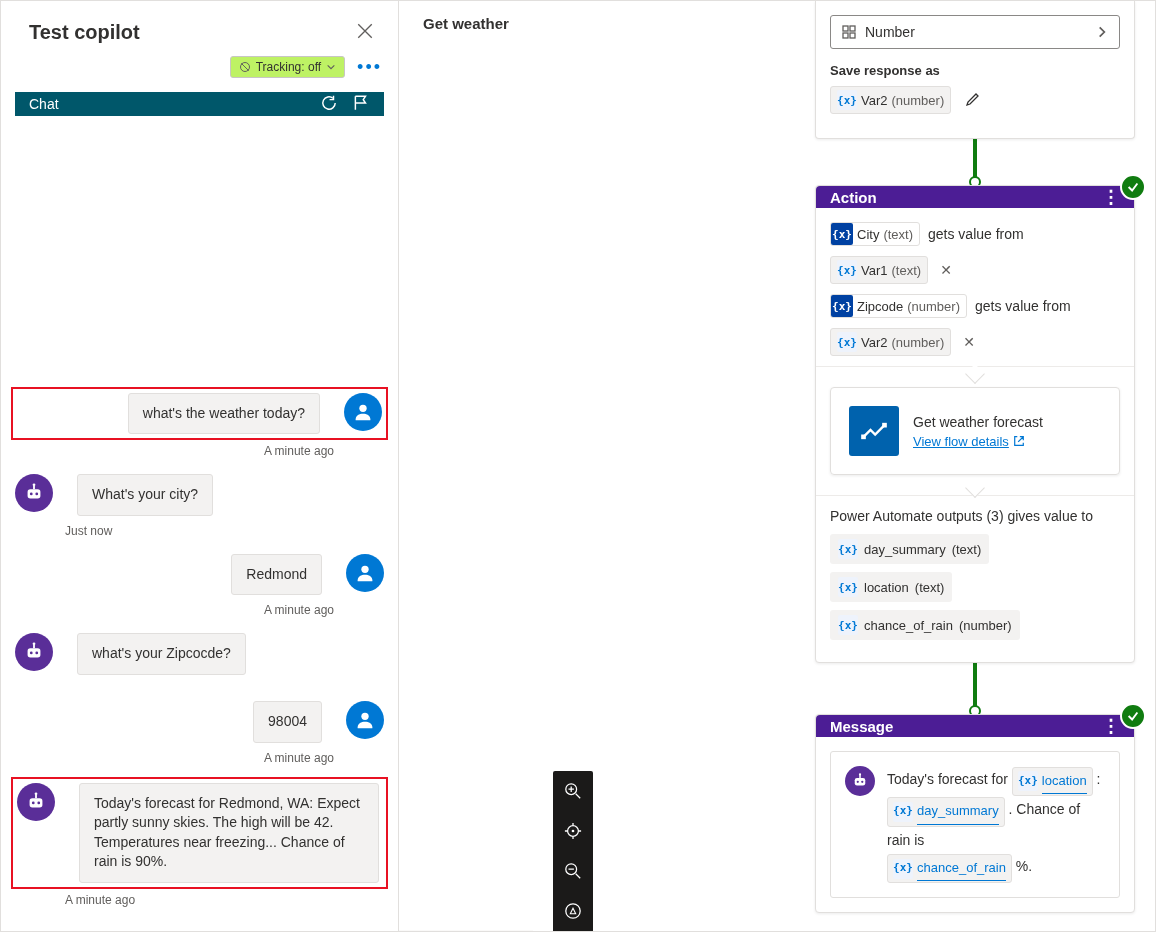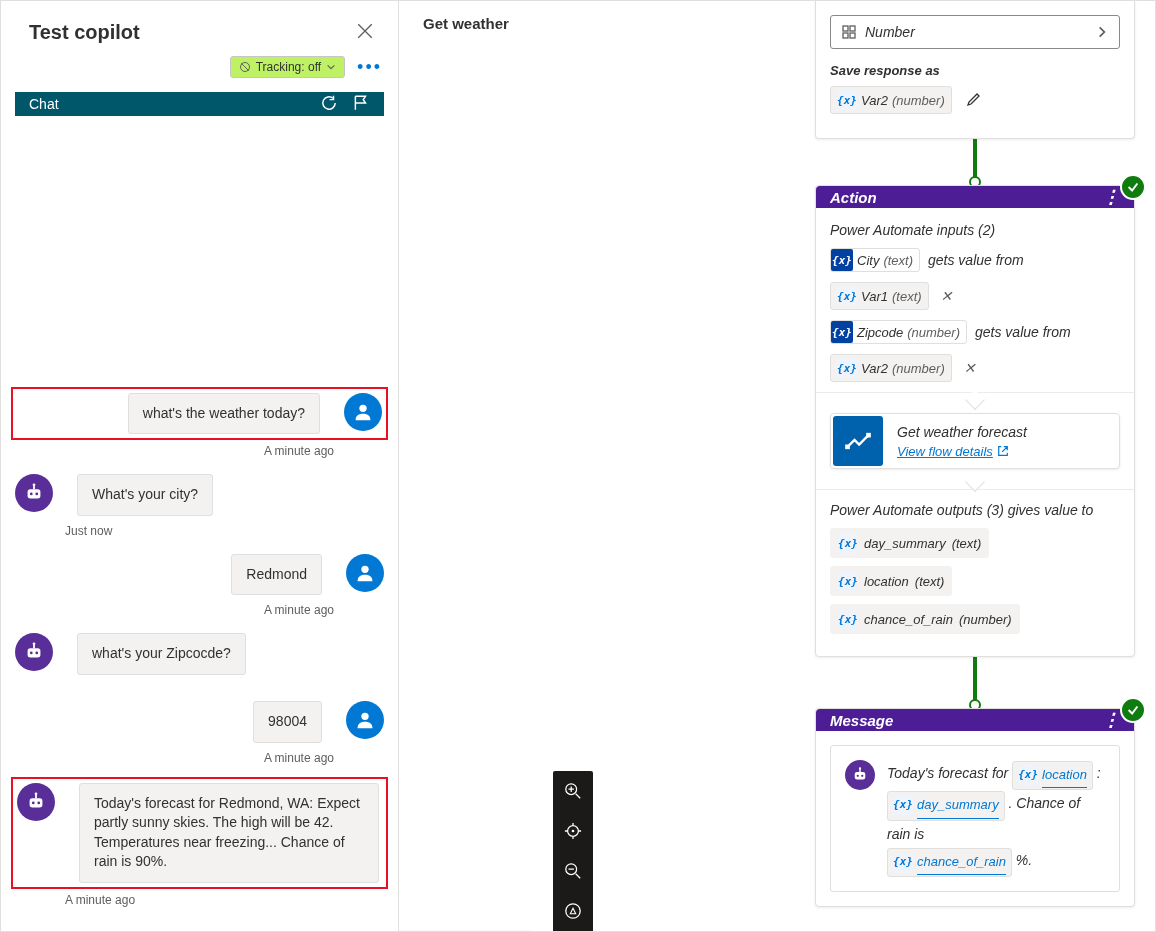--- a/index.html
+++ b/index.html
@@ -146,7 +146,6 @@
       display: flex;
       flex-direction: column;
       align-items: center;
-      font-style: italic;
     }
     .connector {
       width: 4px;

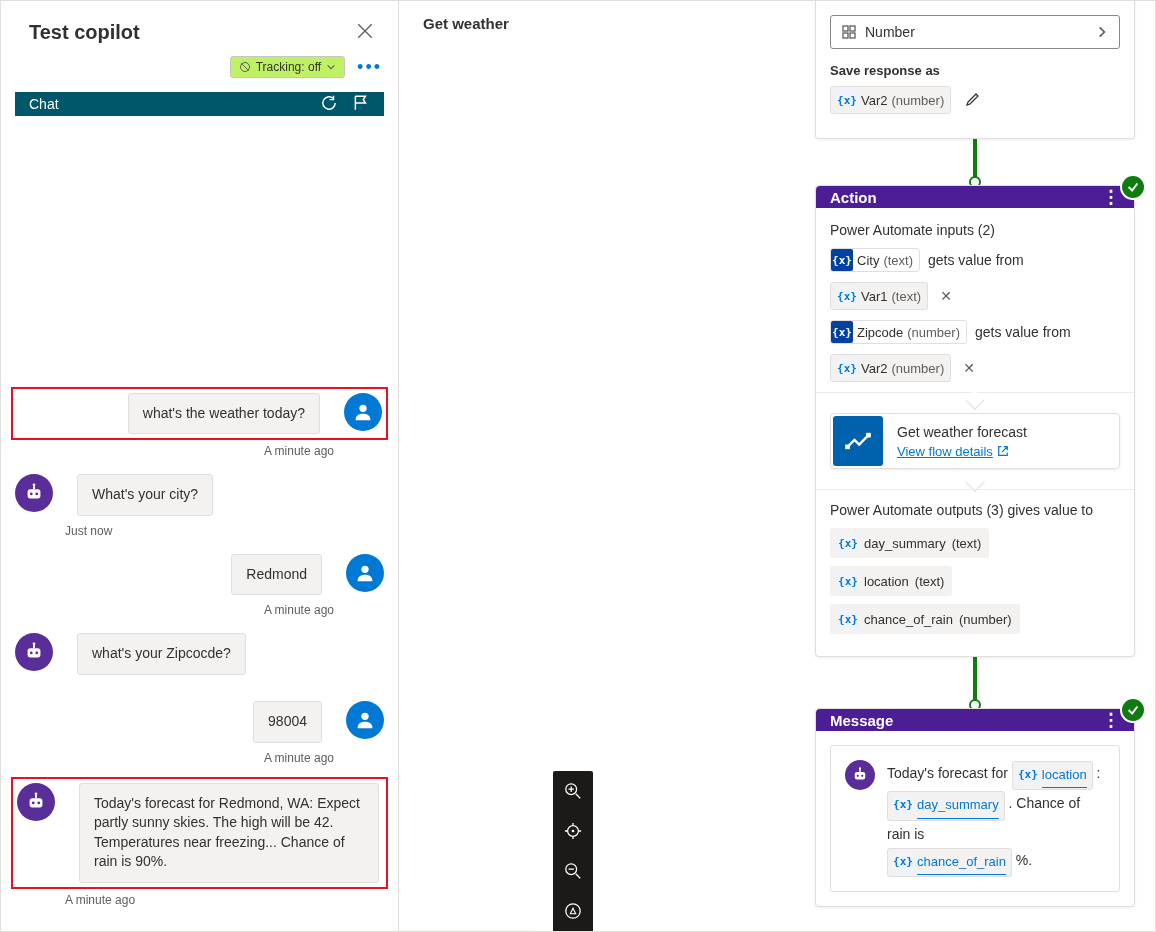--- a/index.html
+++ b/index.html
@@ -469,7 +469,6 @@
           <span class="more-vert">⋮</span>
         </div>
         <div class="node-body">
-          <div style="font-size:14px; margin-bottom:10px">Power Automate inputs (2)</div>
 
           <div class="input-row">
             <span class="var-chip" style="padding:0 6px 0 0; background:#fff; border:1px solid #e1dfdd">

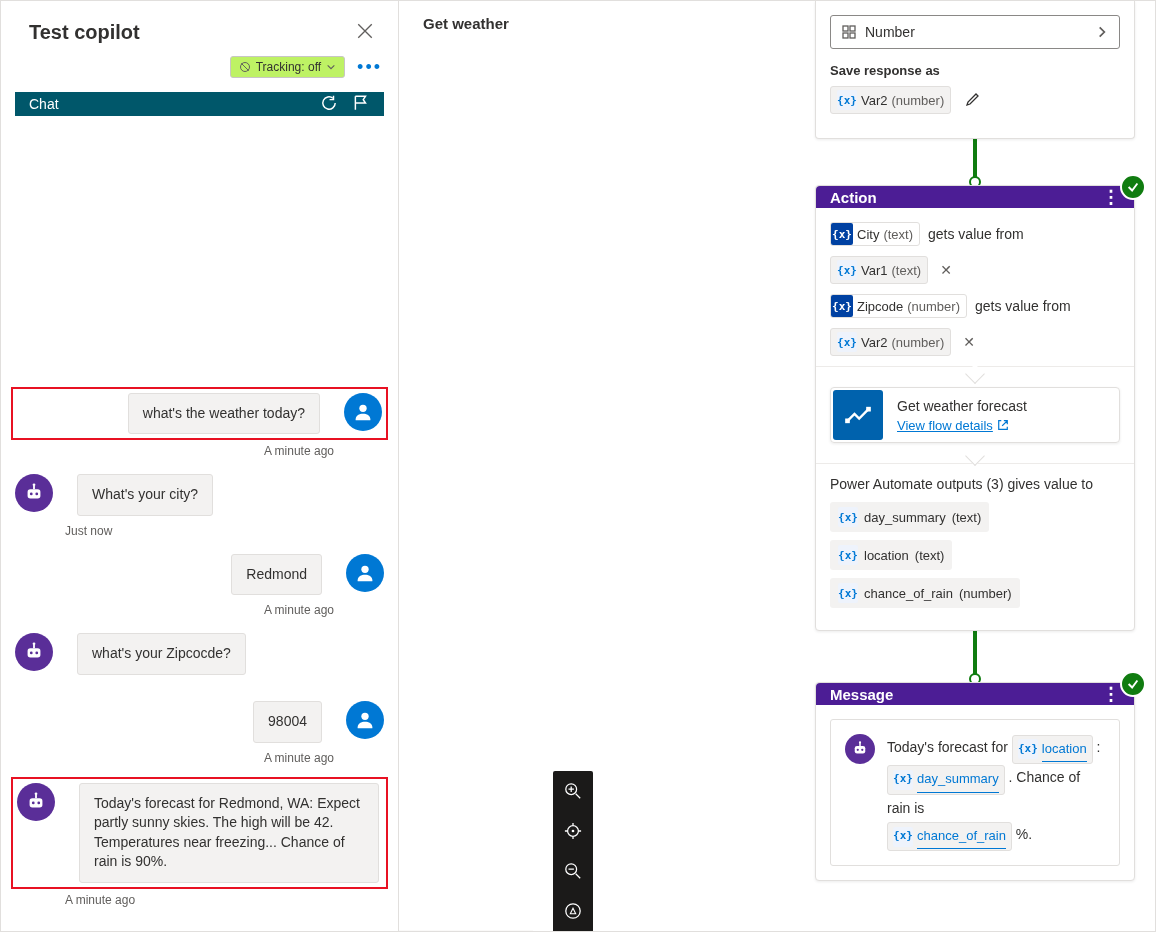--- a/index.html
+++ b/index.html
@@ -219,7 +219,7 @@
       border: 1px solid #e1dfdd;
       border-radius: 4px;
       display: flex; align-items: center; gap: 14px;
-      padding: 2px;
+      padding: 18px;
       box-shadow: 0 1px 3px rgba(0,0,0,0.08);
     }
     .flow-icon {

